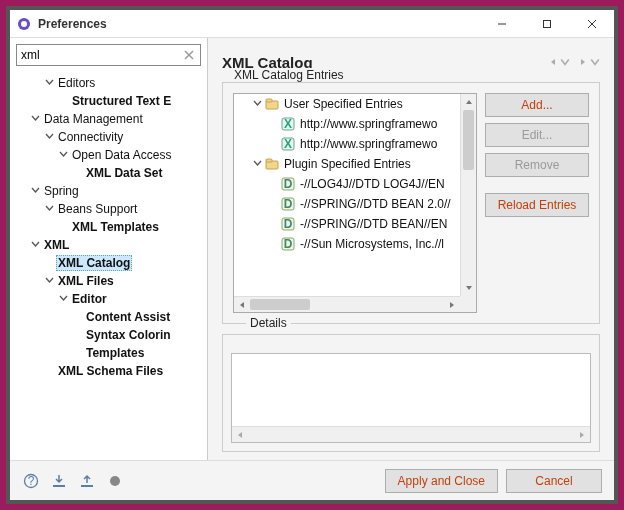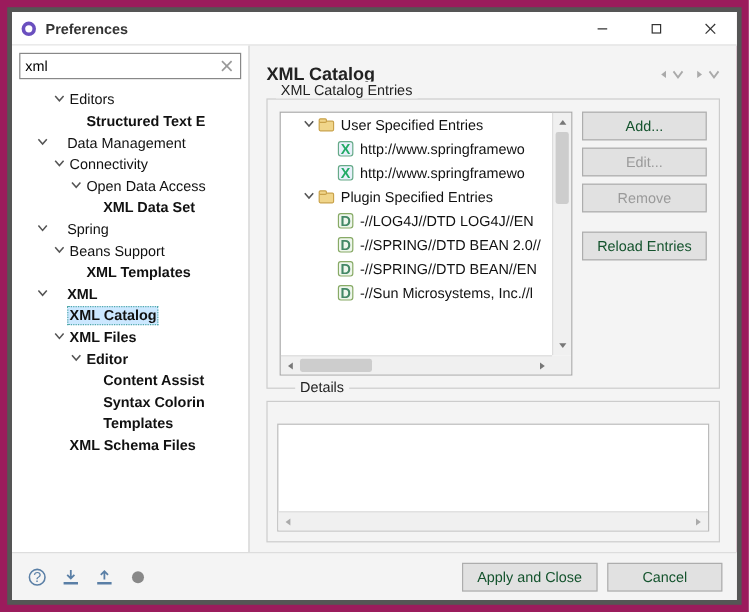--- a/index.html
+++ b/index.html
@@ -47,7 +47,7 @@
   .crow .tw { width:14px; text-align:center; color:#666; }
   .crow .ic { width:16px; height:16px; margin-right:4px; display:flex;align-items:center;justify-content:center; }
   .btncol { width: 104px; display:flex; flex-direction:column; gap:6px; }
-  .btn { height:24px; border:1px solid #adadad; background:#e1e1e1; color:#14532d; display:flex;align-items:center;justify-content:center; cursor:default; }
+  .btn { height:24px; border:1px solid #adadad; background:#e1e1e1; color:#c2410c; display:flex;align-items:center;justify-content:center; cursor:default; }
   .btn.disabled { color:#9a9a9a; }
   .details-box { border:1px solid #ccc; margin-top:10px; flex:1; min-height:70px; position:relative; padding:8px; }
   .details-inner { border:1px solid #bbb; background:#fff; position:absolute; inset:18px 8px 8px 8px; }

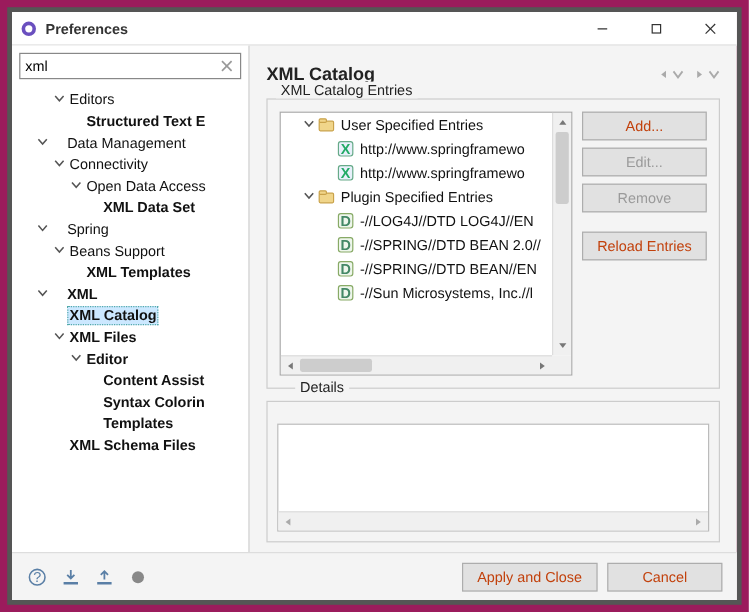--- a/index.html
+++ b/index.html
@@ -22,7 +22,7 @@
   .tree-row .lbl { padding: 0 2px; }
   .tree-row.selected .lbl { background: #cce8ff; border: 1px dotted #5aa; padding: 0 1px; }
   .tree-row.bold .lbl { font-weight: 600; }
-  .ind1 { padding-left: 14px; gap: 12px; }
+  .ind1 { padding-left: 14px; }
   .ind2 { padding-left: 28px; }
   .ind3 { padding-left: 42px; }
   .ind4 { padding-left: 56px; }

